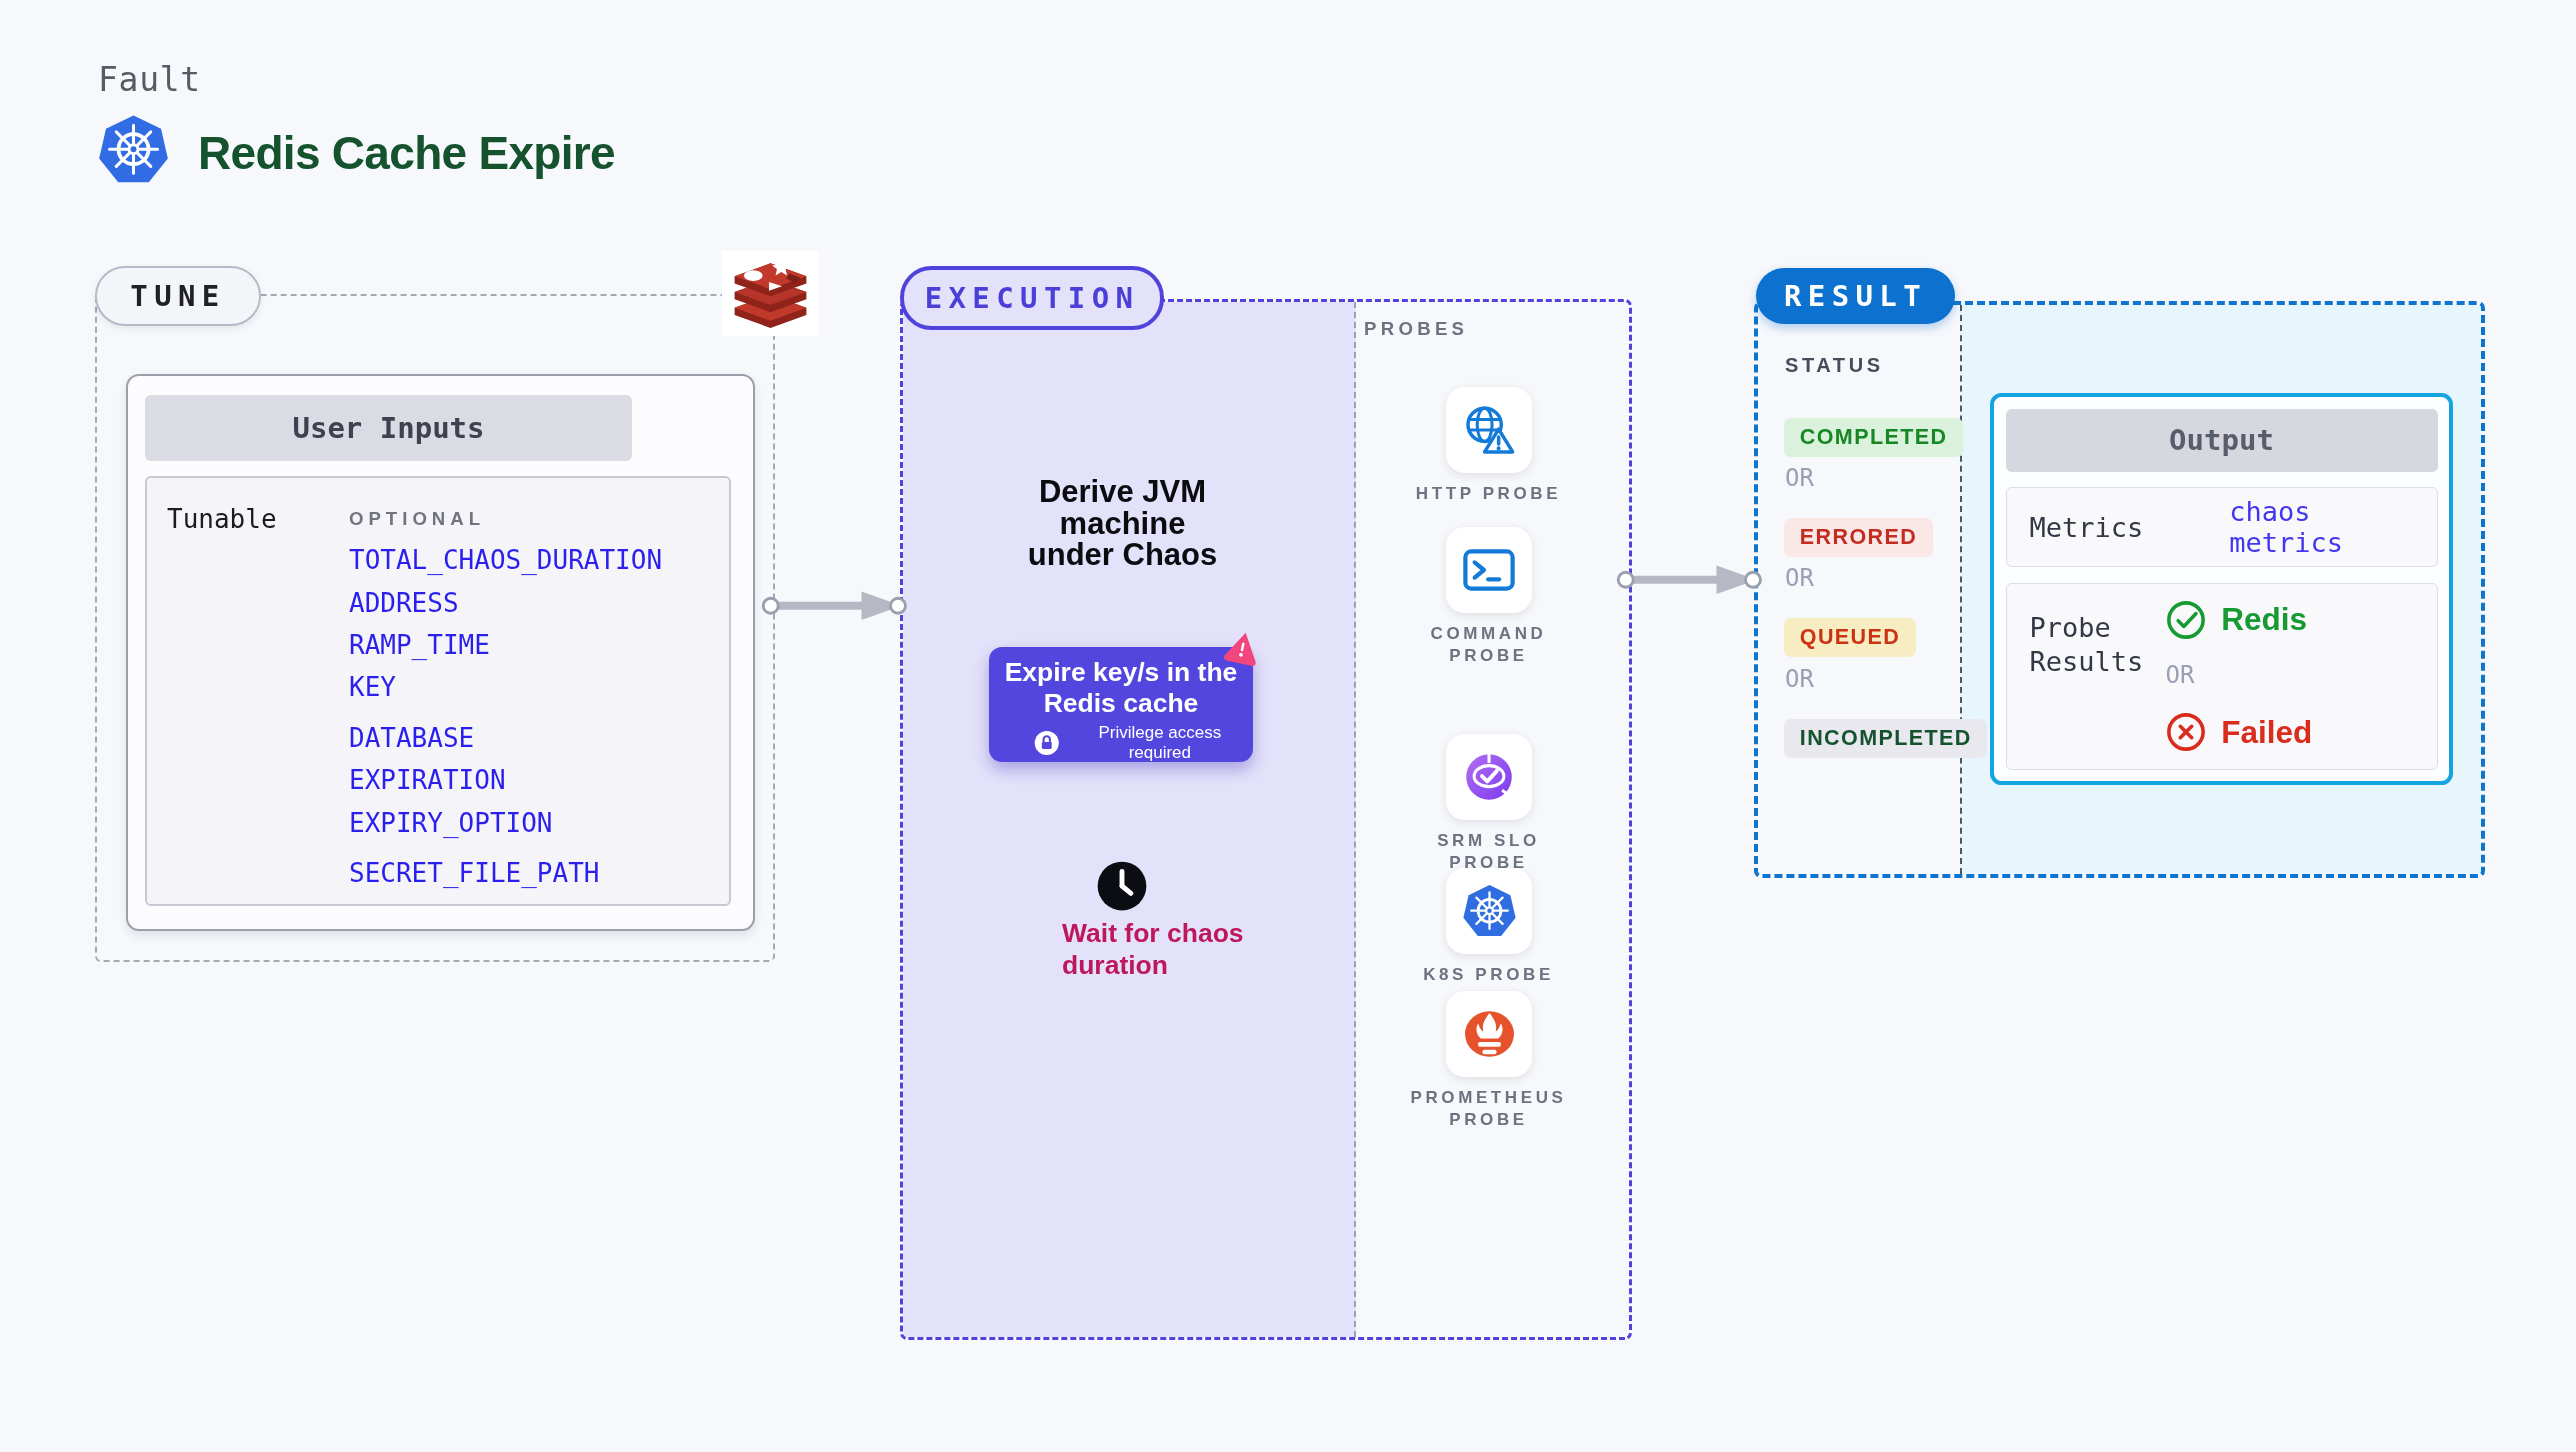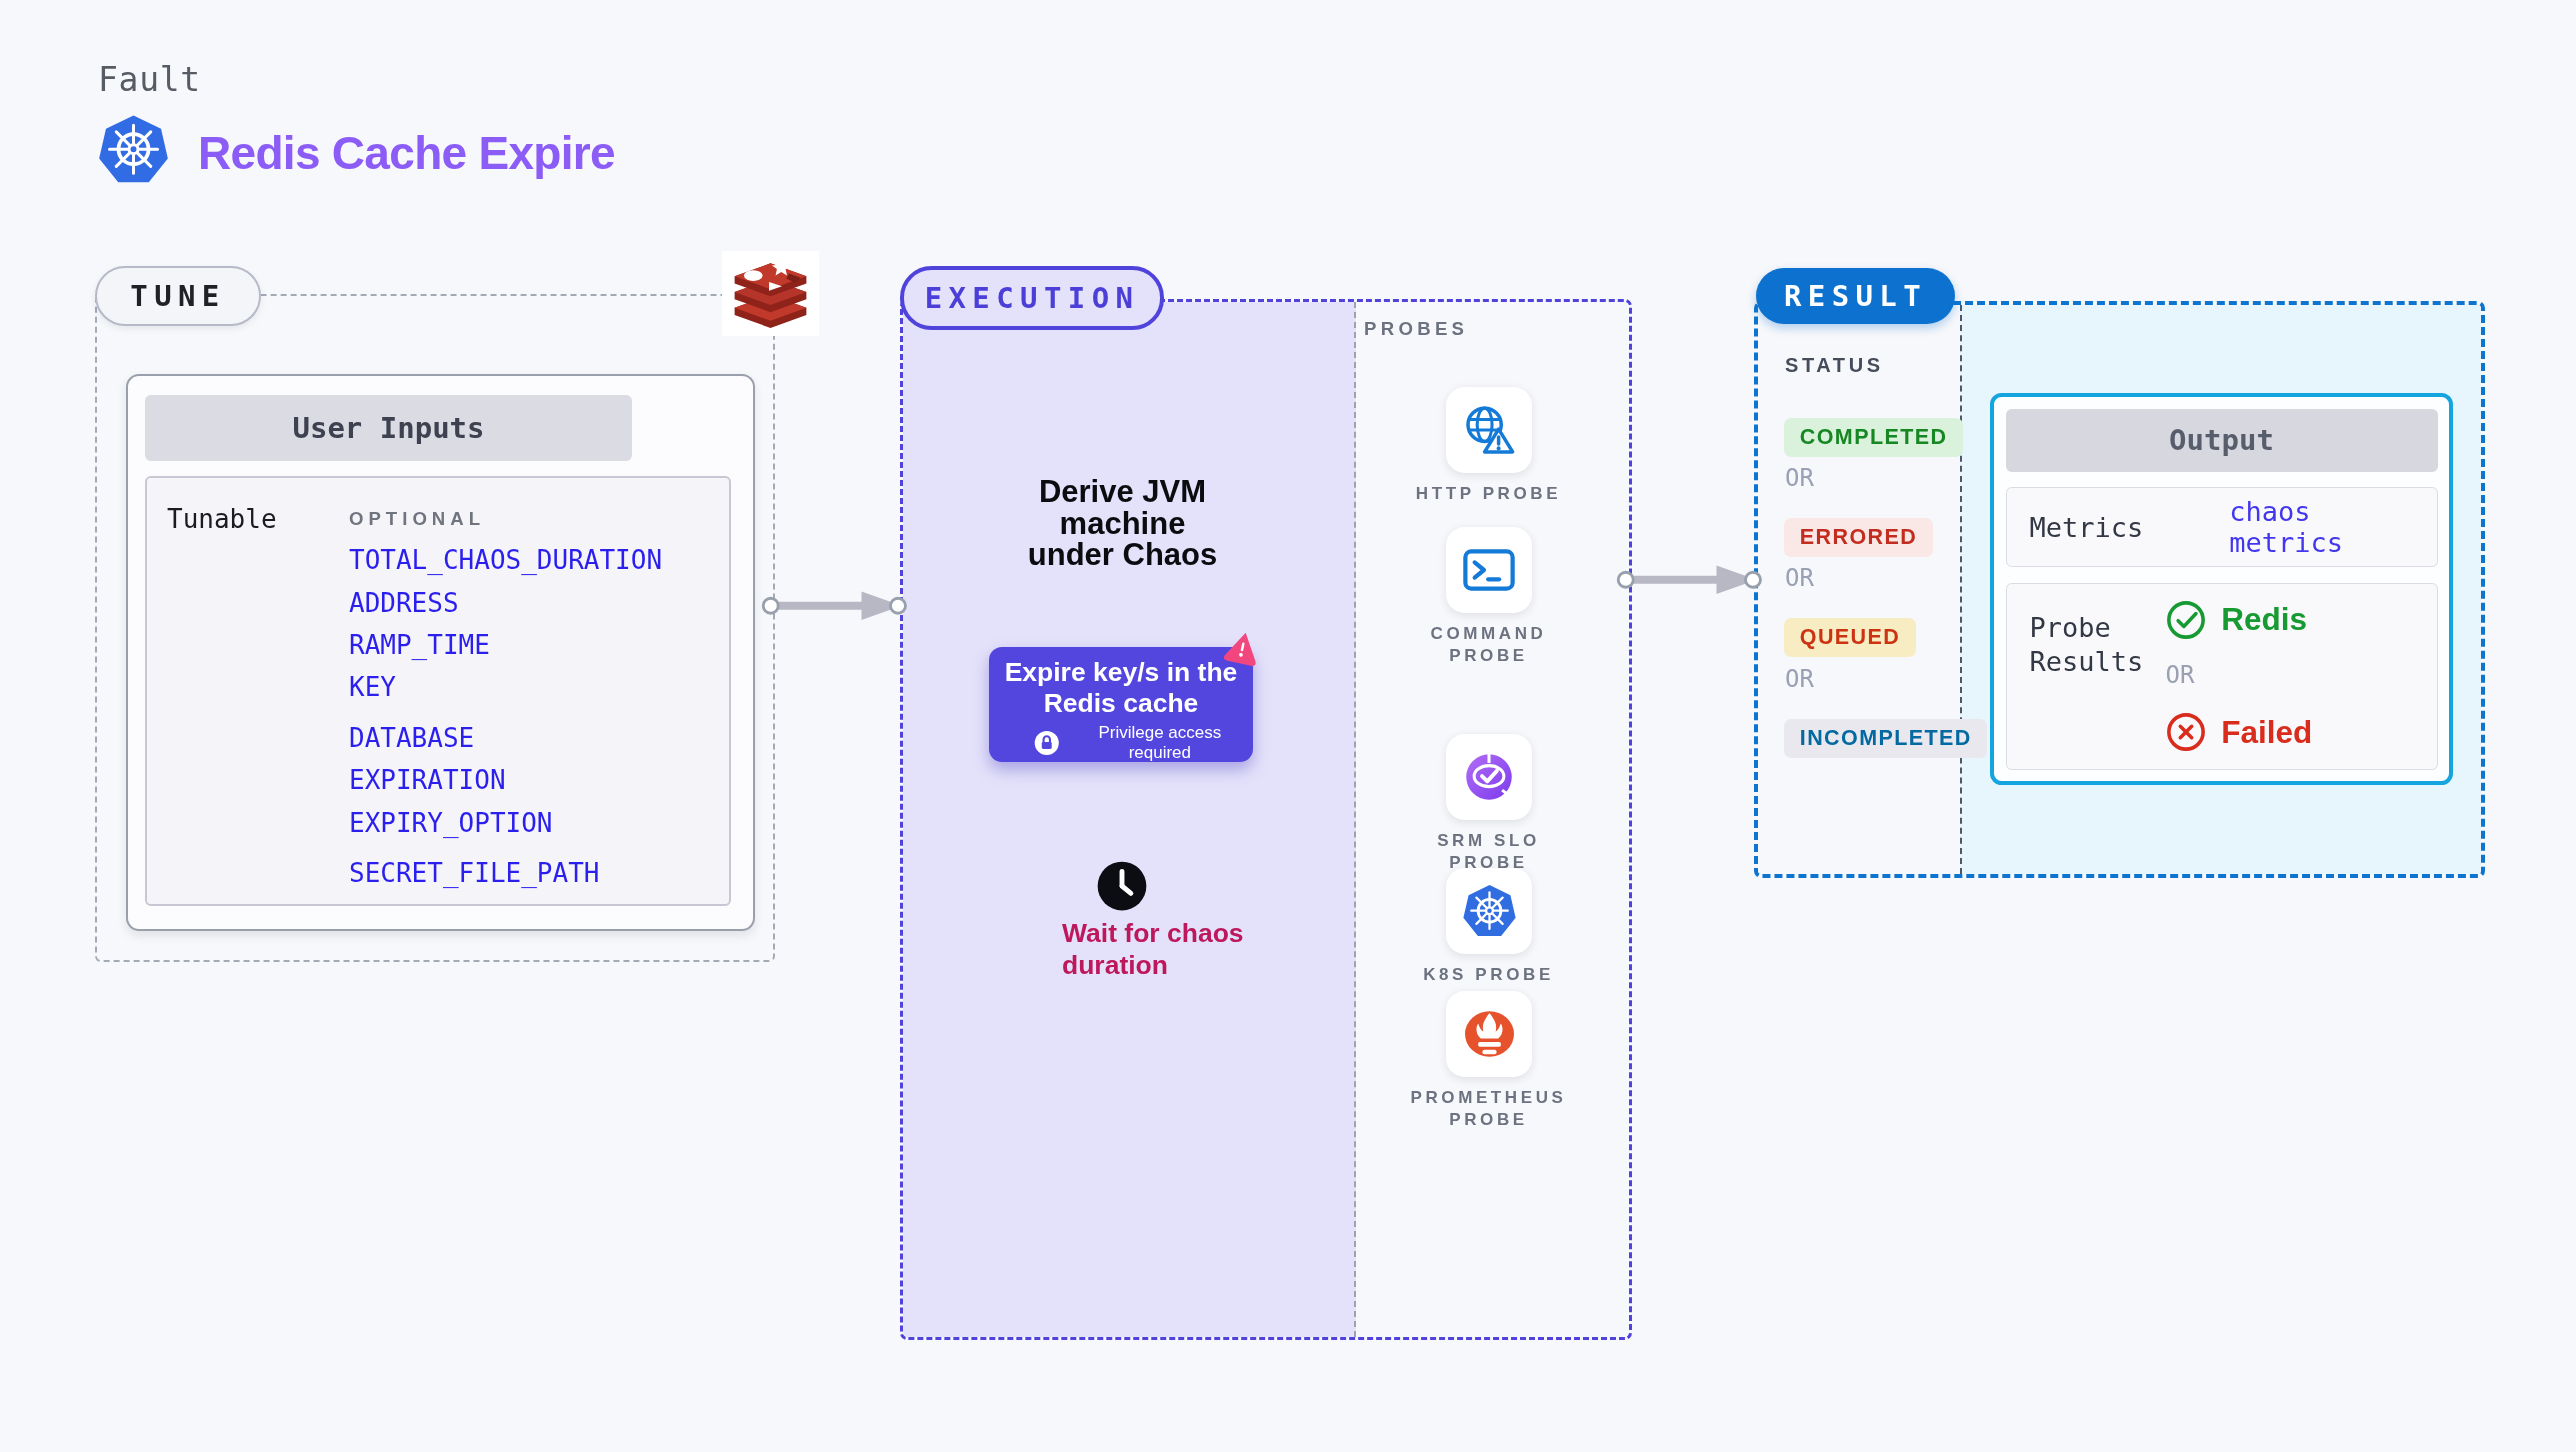--- a/index.html
+++ b/index.html
@@ -12,7 +12,7 @@
   
   .eyebrow{left:98px;top:60px;font-size:33px;color:#565b64;letter-spacing:0.7px;}
   .k8s-head{left:96px;top:112px;width:75px;height:75px;}
-  .page-title{left:198px;top:126px;font-size:46px;font-weight:700;color:#8b5cf6;letter-spacing:-0.7px;}
+  .page-title{left:198px;top:126px;font-size:46px;font-weight:700;color:#14532d;letter-spacing:-0.7px;}
 
   
   .pill{display:flex;align-items:center;justify-content:center;border-radius:31.5px;

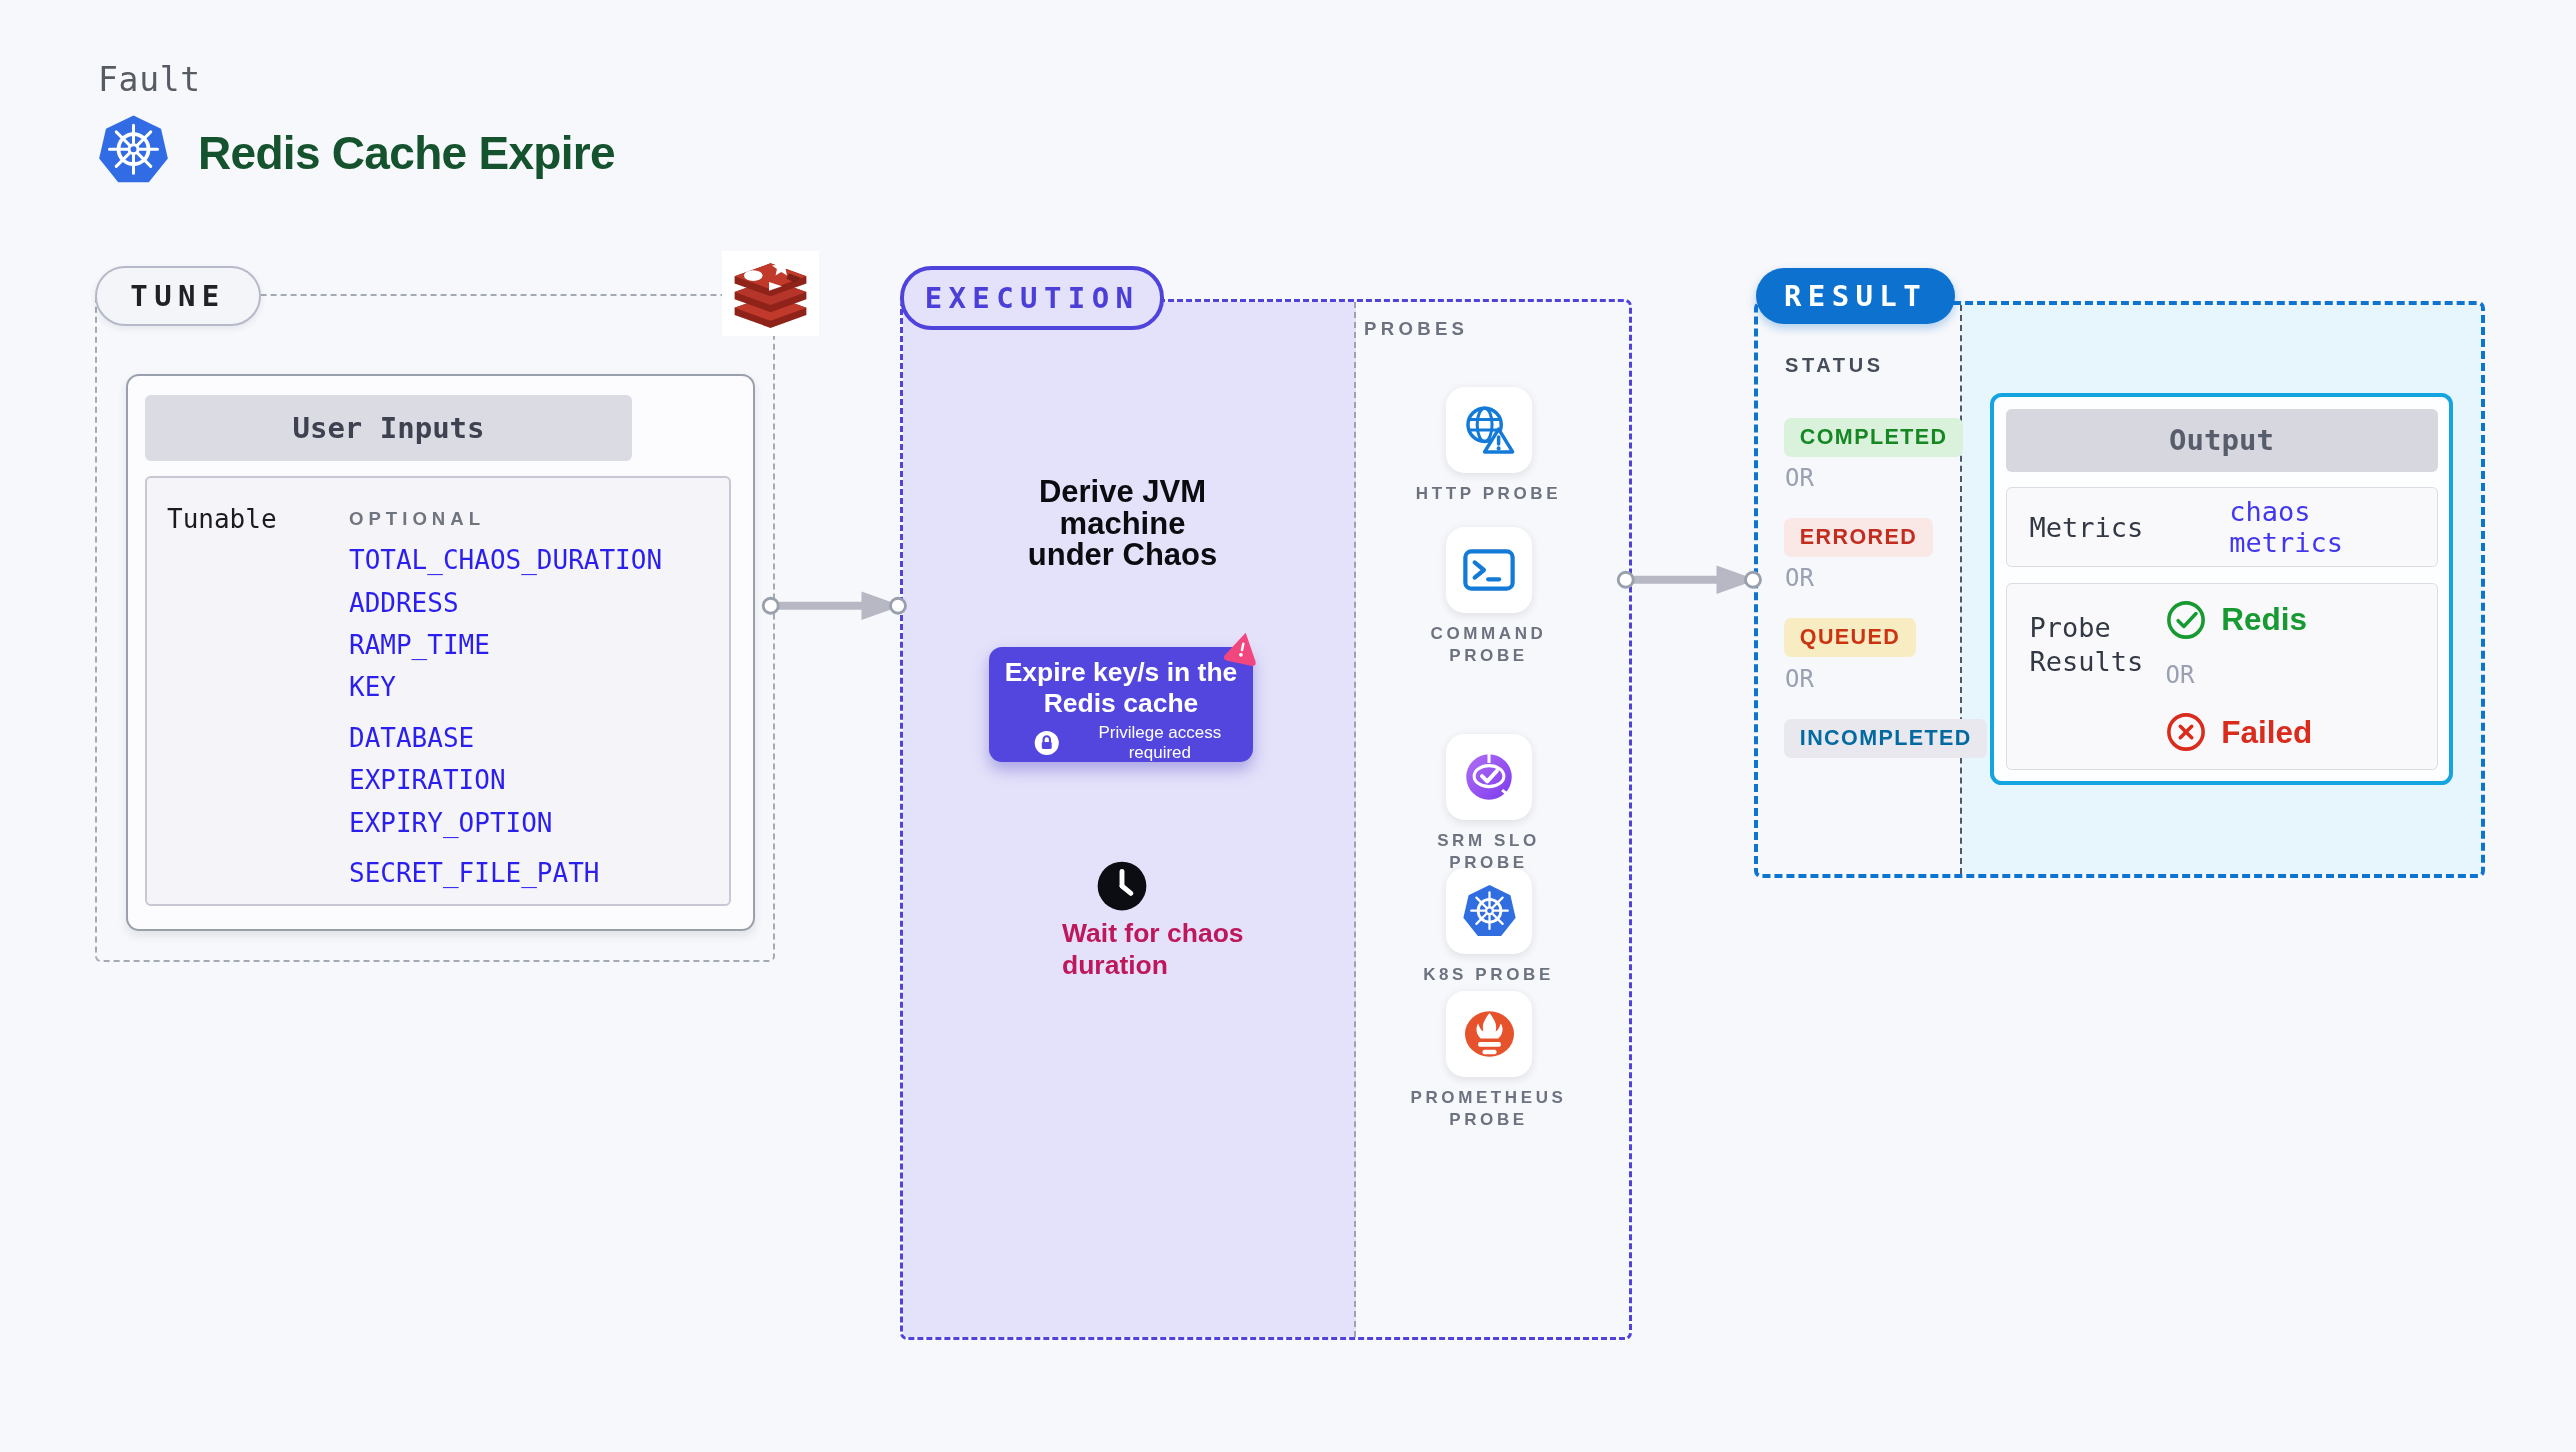--- a/index.html
+++ b/index.html
@@ -78,7 +78,7 @@
   .b-completed{left:1784px;top:418px;background:#daf1dc;color:#168723;}
   .b-errored{left:1784px;top:518px;background:#fae8e6;color:#c22d20;}
   .b-queued{left:1784px;top:618px;background:#f8ecc3;color:#cb3312;}
-  .b-incompleted{left:1784px;top:719px;background:#e8e8ee;color:#0369a1;}
+  .b-incompleted{left:1784px;top:719px;background:#e8e8ee;color:#14532d;}
   .or-status{left:1785px;font-size:24px;color:#99a0b4;z-index:12;}
   .output-box{left:1990px;top:393px;width:463px;height:392px;background:#fdfeff;border:4.3px solid #14a4e0;
               border-radius:11.5px;z-index:12;box-sizing:border-box;}

